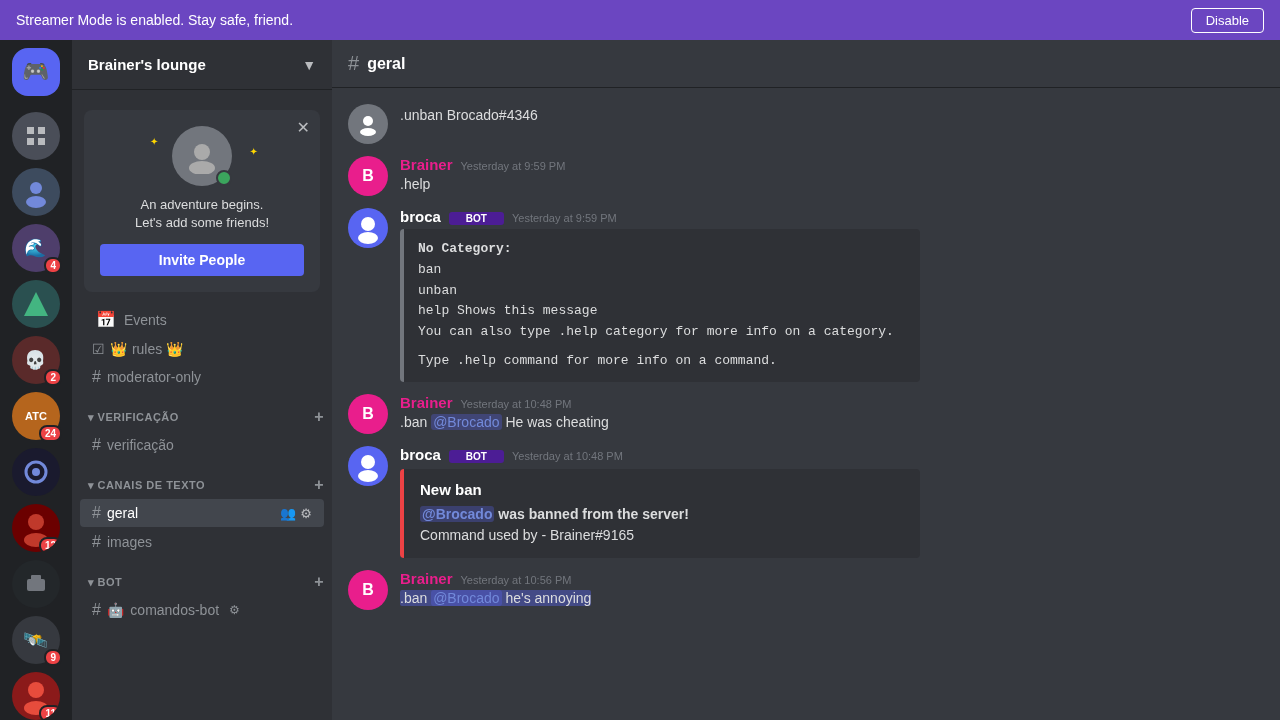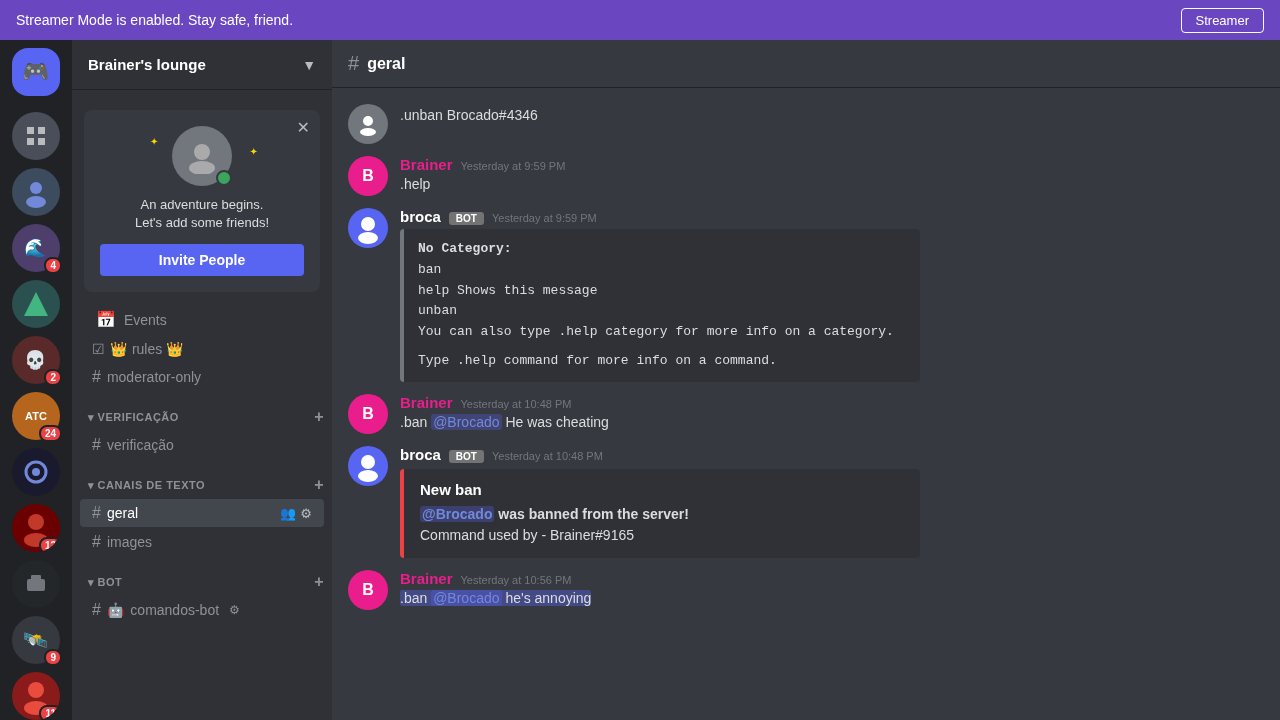--- a/index.html
+++ b/index.html
@@ -412,7 +412,7 @@
 
 <div class="top-bar">
   <span class="top-bar-text">Streamer Mode is enabled. Stay safe, friend.</span>
-  <button class="disable-btn">Streamer</button>
+  <button class="disable-btn">Disable</button>
 </div>
 
 <div class="main-layout">

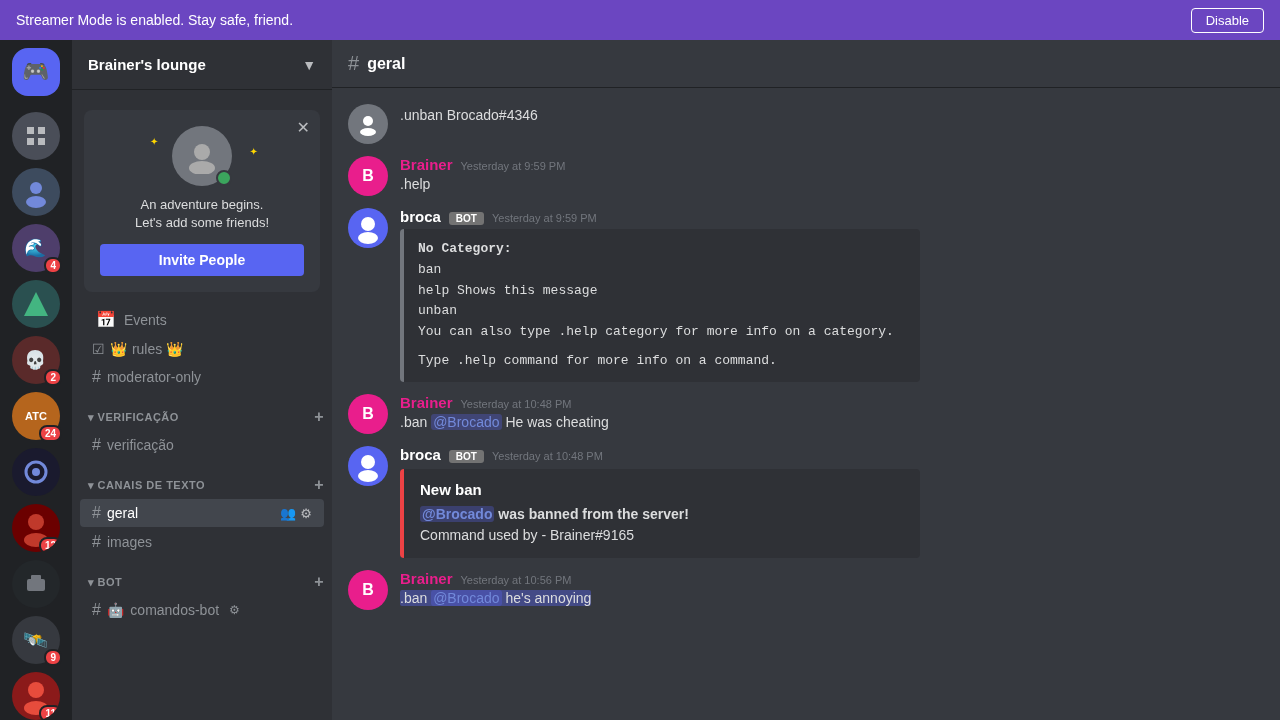--- a/index.html
+++ b/index.html
@@ -324,11 +324,11 @@
     .message-author.brainer-color { color: #e91e8c; }
     .message-author.broca-color { color: #fff; }
     .bot-badge {
-      background: #737373;
+      background: #4c1d95;
       color: #fff;
       font-size: 10px;
       font-weight: 700;
-      padding: 1px 7px;
+      padding: 1px 17px;
       border-radius: 3px;
     }
     .message-time {

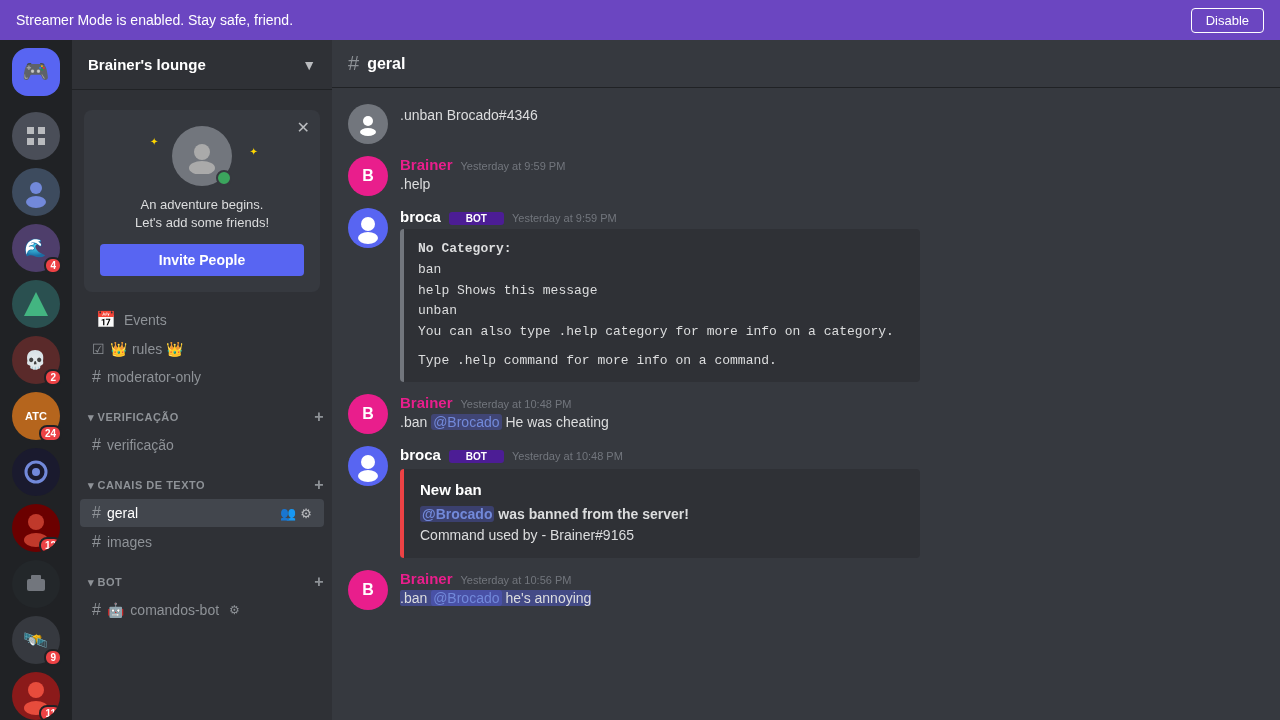--- a/index.html
+++ b/index.html
@@ -613,8 +613,8 @@
           <div class="code-block">
             <div class="category-label">No Category:</div>
             <div>  ban</div>
+            <div>  unban</div>
             <div>  help  Shows this message</div>
-            <div>  unban</div>
             <div>You can also type .help category for more info on a category.</div>
             <div style="margin-top:8px;">Type .help command for more info on a command.</div>
           </div>

